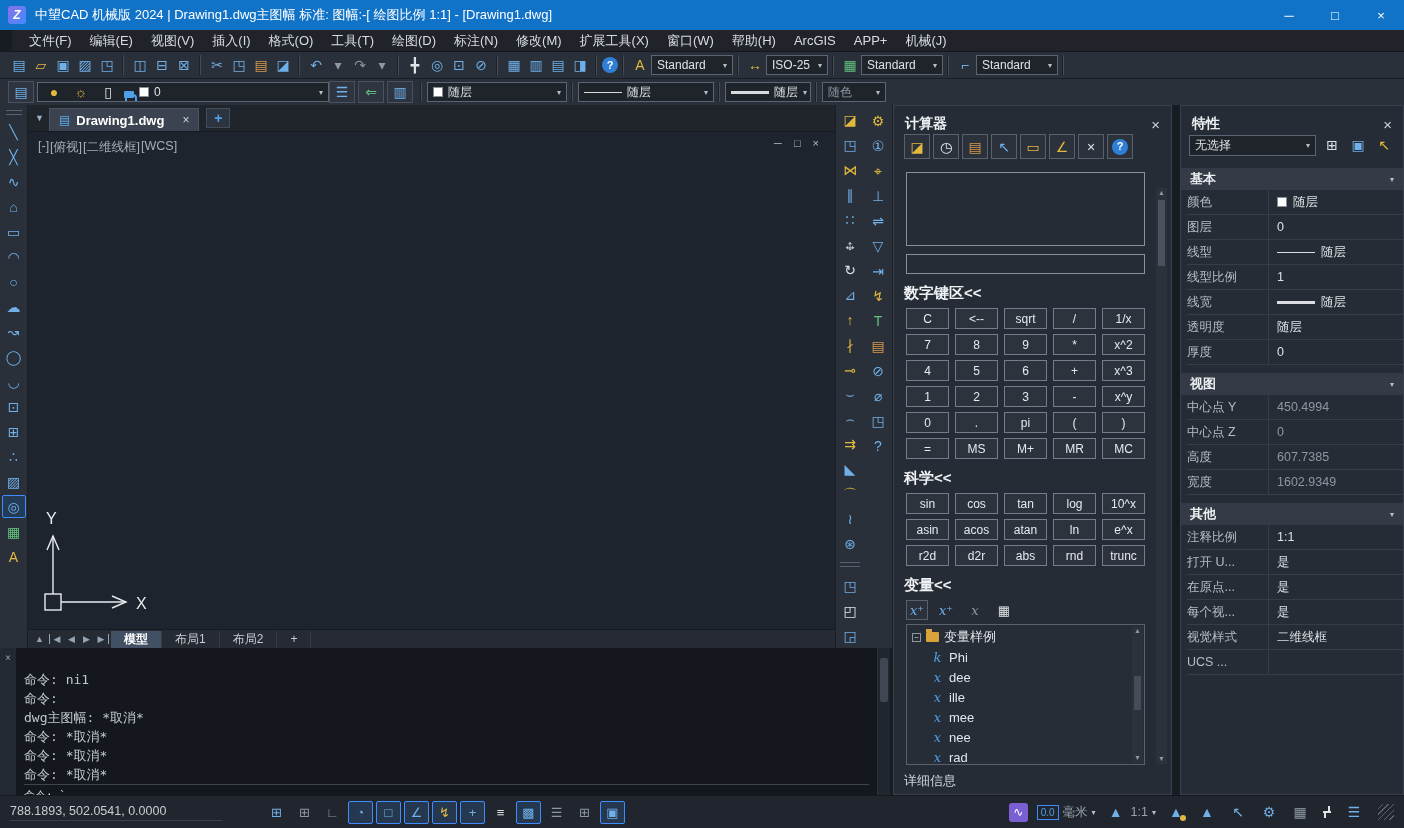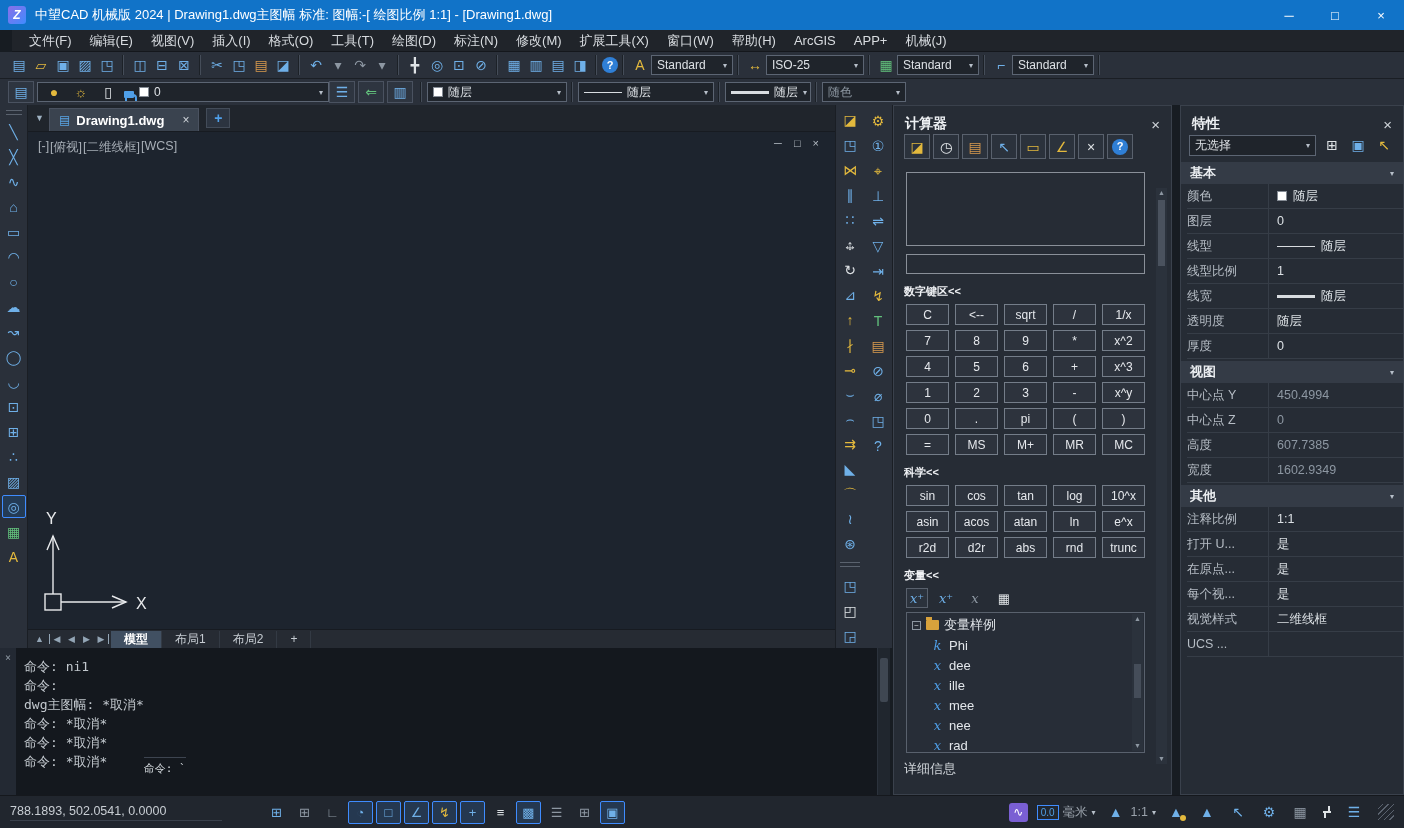--- a/index.html
+++ b/index.html
@@ -208,7 +208,7 @@
     </span>
     <span class="vsep"></span>
     <span class="tbi t-y">↔</span>
-    <span class="combo" style="width: 98px;">
+    <span class="combo" style="width: 62px;">
       <span>ISO-25</span>
       <span class="carr">▾</span>
     </span>

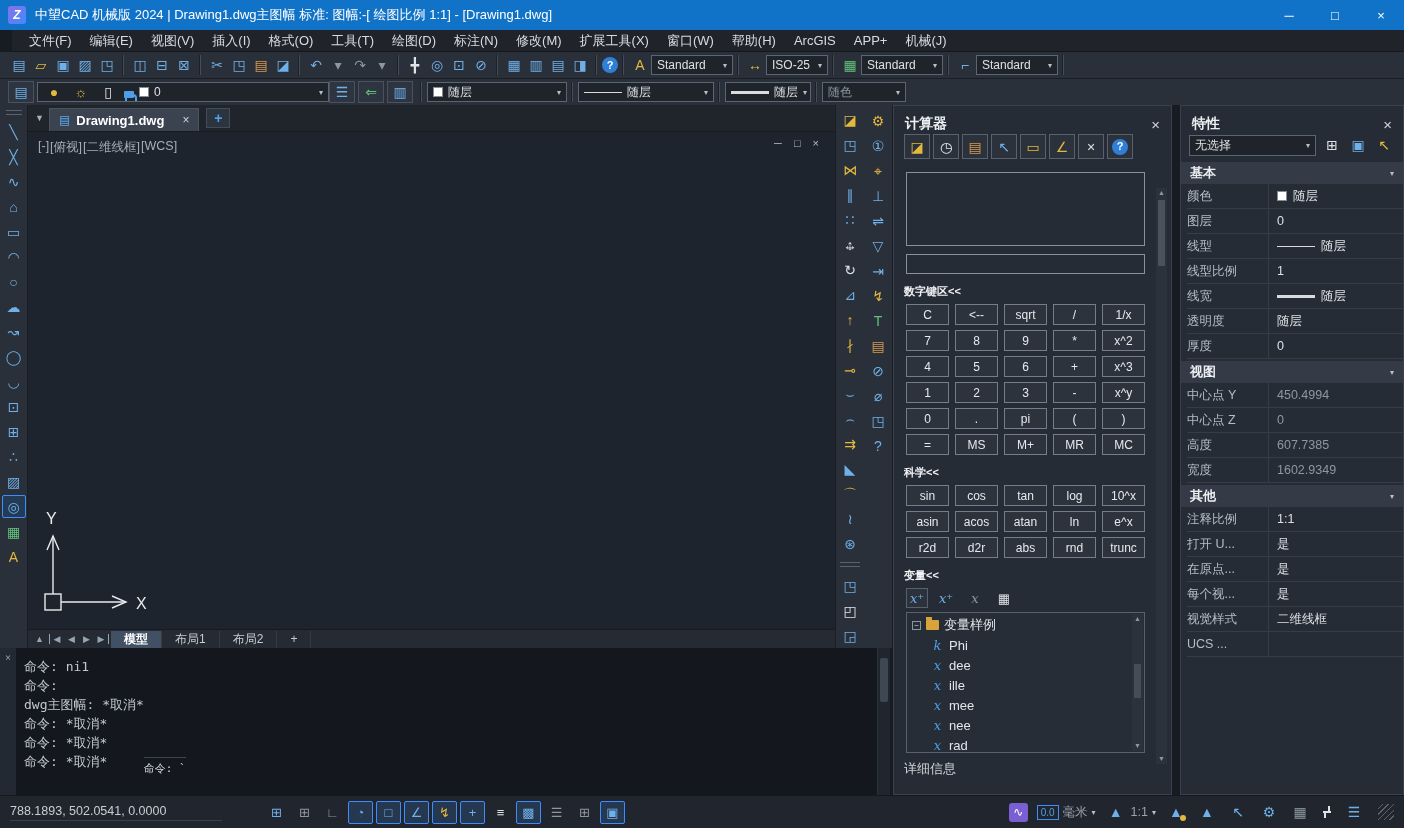--- a/index.html
+++ b/index.html
@@ -267,7 +267,7 @@
       <span class="carr">▾</span>
     </span>
     <span class="vsep"></span>
-    <span class="combo" style="width: 84px;">
+    <span class="combo" style="width: 64px;">
       <span class="dim">随色</span>
       <span class="carr">▾</span>
     </span>

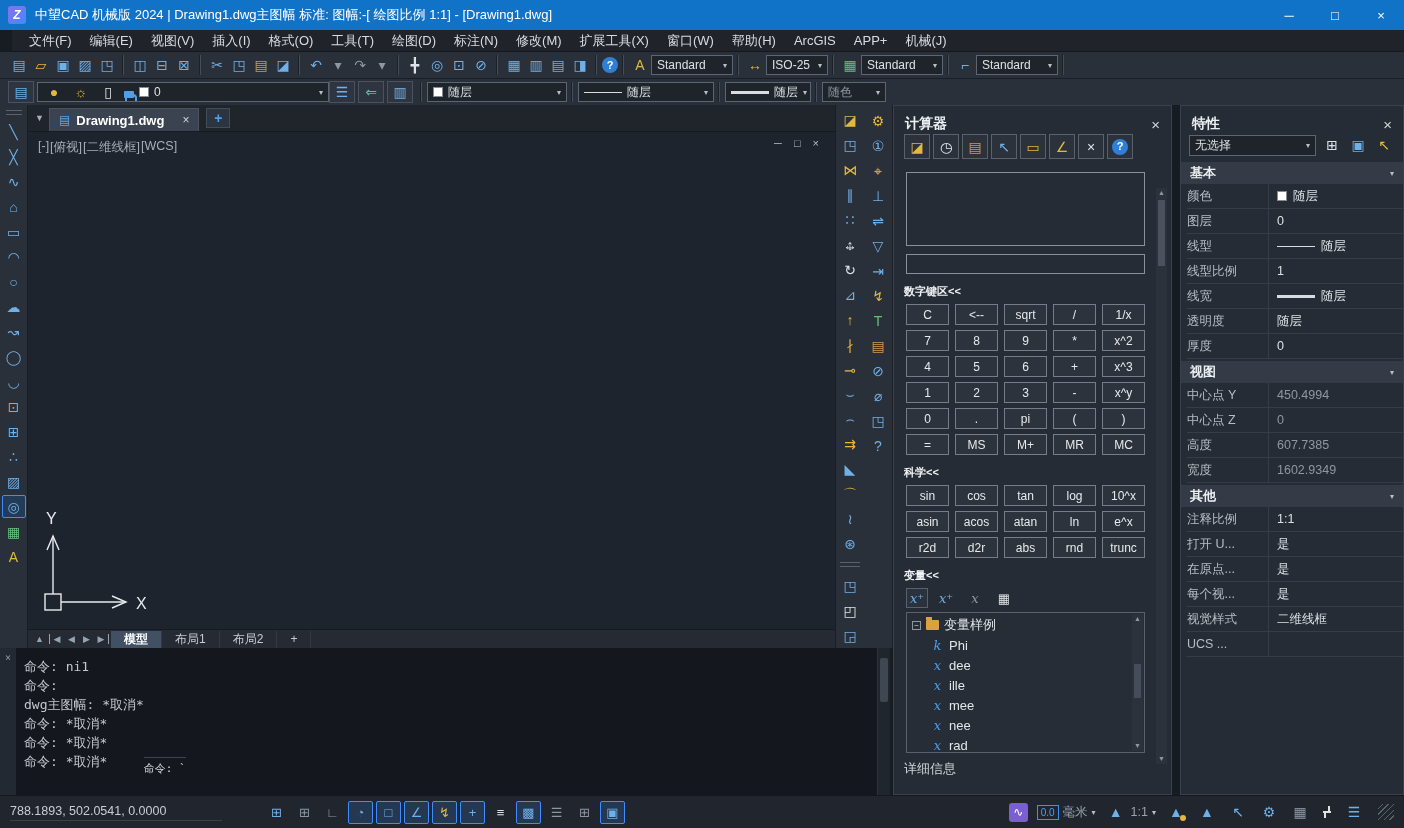--- a/index.html
+++ b/index.html
@@ -107,7 +107,7 @@
 .props{position:absolute;left:1180px;top:105px;width:224px;height:690px;background:#262c35;border:1px solid #3a414c}
 .psel{display:flex;align-items:center;gap:5px;padding:1px 8px 4px}
 .psel .combo{flex:1;height:21px}
-.sec-h{height:22px;background:#343b46;display:flex;align-items:center;padding:0 9px;font-weight:bold;font-size:13px;color:#eceff2;margin-top:2px}
+.sec-h{height:22px;background:#343b46;display:flex;align-items:center;padding:0 9px;font-weight:bold;font-size:13px;color:#eceff2;margin-top:8px}
 .prow{display:flex;height:25px;border-bottom:1px solid #363d47;margin-left:6px;font-size:12.5px}
 .prow .pl{width:82px;color:#b6bdc5;border-right:1px solid #363d47;height:100%;display:flex;align-items:center;white-space:nowrap;overflow:hidden}
 .prow .pv{flex:1;padding-left:8px;color:#dbe0e4;display:flex;align-items:center;gap:6px;white-space:nowrap;overflow:hidden}

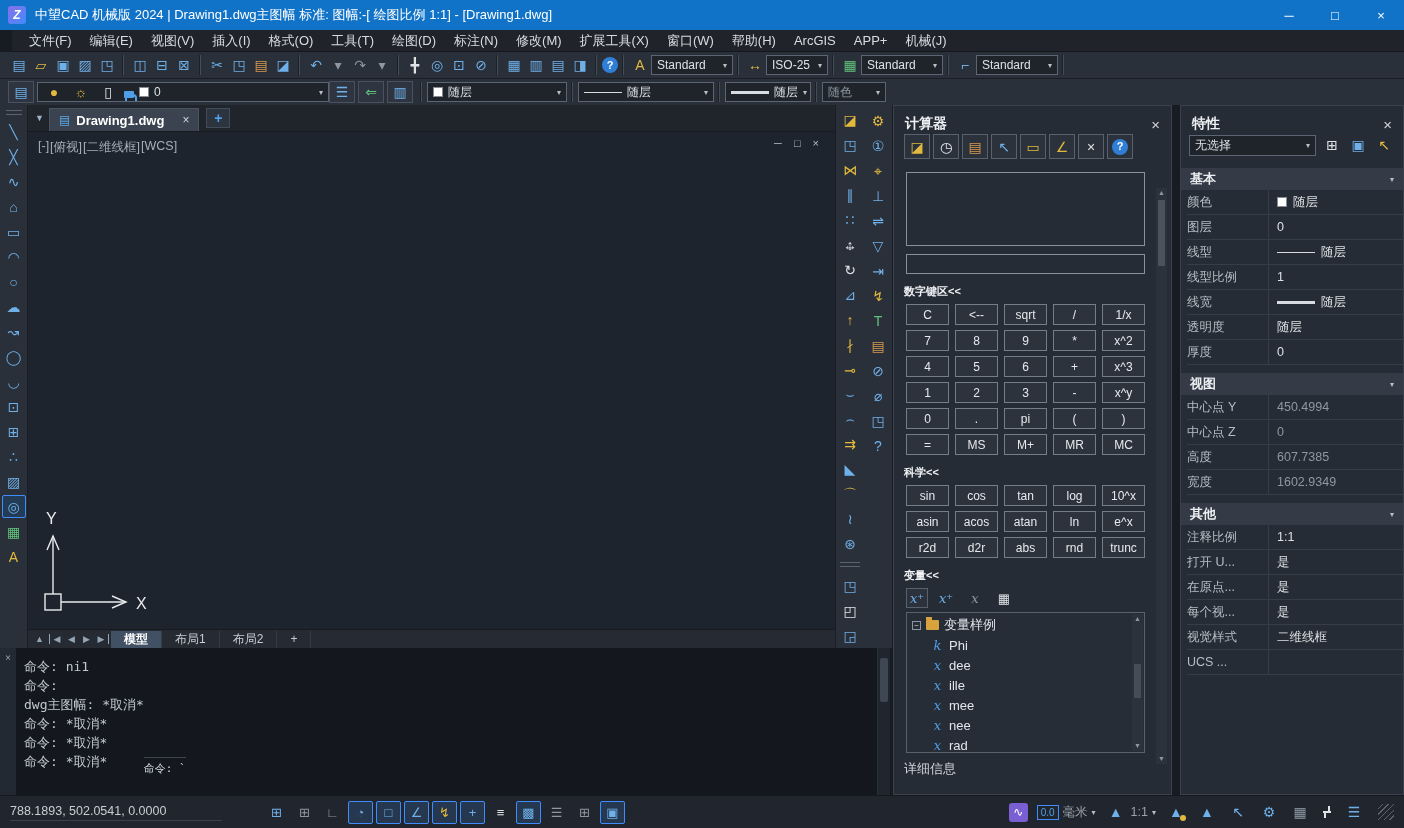--- a/index.html
+++ b/index.html
@@ -83,7 +83,7 @@
 .calc-tbtn{width:26px;height:25px;border:1px solid #59616d;background:#2b323c;display:flex;align-items:center;justify-content:center;font-size:13px}
 .calc-display{margin:9px 26px 0 12px;height:74px;border:1px solid #8a9099}
 .calc-input{margin:8px 26px 0 12px;height:20px;border:1px solid #8a9099}
-.calc-h{font-weight:bold;font-size:11px;color:#f0f2f5;padding:10px 0 5px 10px}
+.calc-h{font-weight:bold;font-size:15px;color:#f0f2f5;padding:10px 0 5px 10px}
 .kgrid{display:grid;grid-template-columns:repeat(5,1fr);gap:5px 6px;margin:0 26px 0 12px}
 .ckey{height:21px;border:1px solid #747d89;background:#2d333d;color:#e6e9ed;font-size:12px;display:flex;align-items:center;justify-content:center;white-space:nowrap}
 .var-tb{display:flex;gap:7px;margin:0 0 4px 12px;align-items:center}

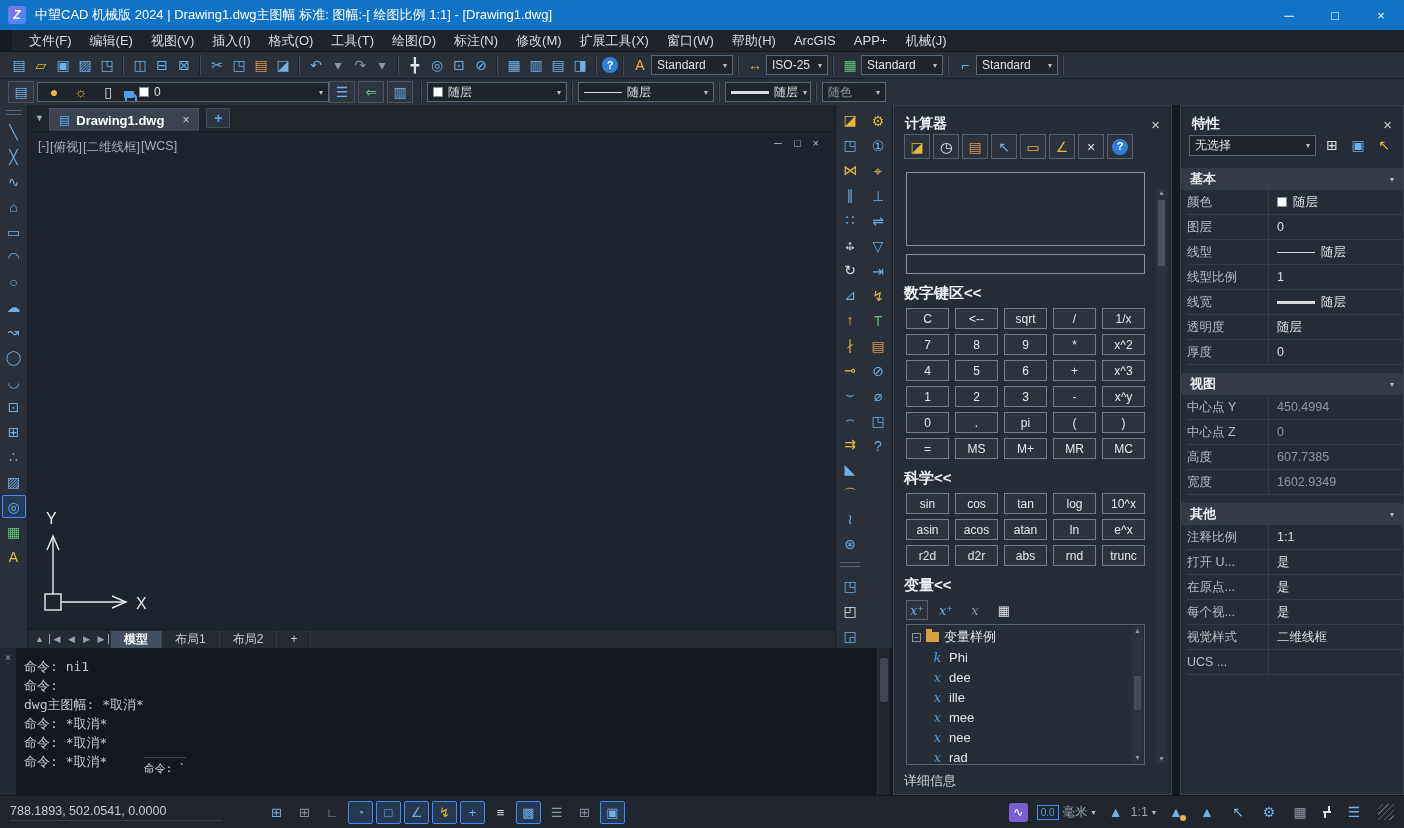--- a/index.html
+++ b/index.html
@@ -70,7 +70,7 @@
 
 .cmd{position:absolute;left:0;top:648px;width:890px;height:147px;background:#14181e;display:flex;font-family:"DejaVu Sans Mono",monospace}
 .cmd-strip{width:16px;background:#232933;color:#8d97a2;font-size:10px;text-align:center;padding-top:4px}
-.cmd-body{flex:1;display:flex;flex-direction:row;padding:9px 8px 0}
+.cmd-body{flex:1;display:flex;flex-direction:column;padding:22px 8px 0}
 .cmd-line{height:19px;line-height:19px;color:#c2c8ce;font-size:13px;white-space:pre}
 .cmd-prompt{margin-top:auto;border-top:1px solid #3d4450;height:38px;line-height:22px;color:#d5dade;font-size:11px}
 .cmd-scroll{width:13px;background:#20262e;position:relative;border-left:1px solid #2b323c}

